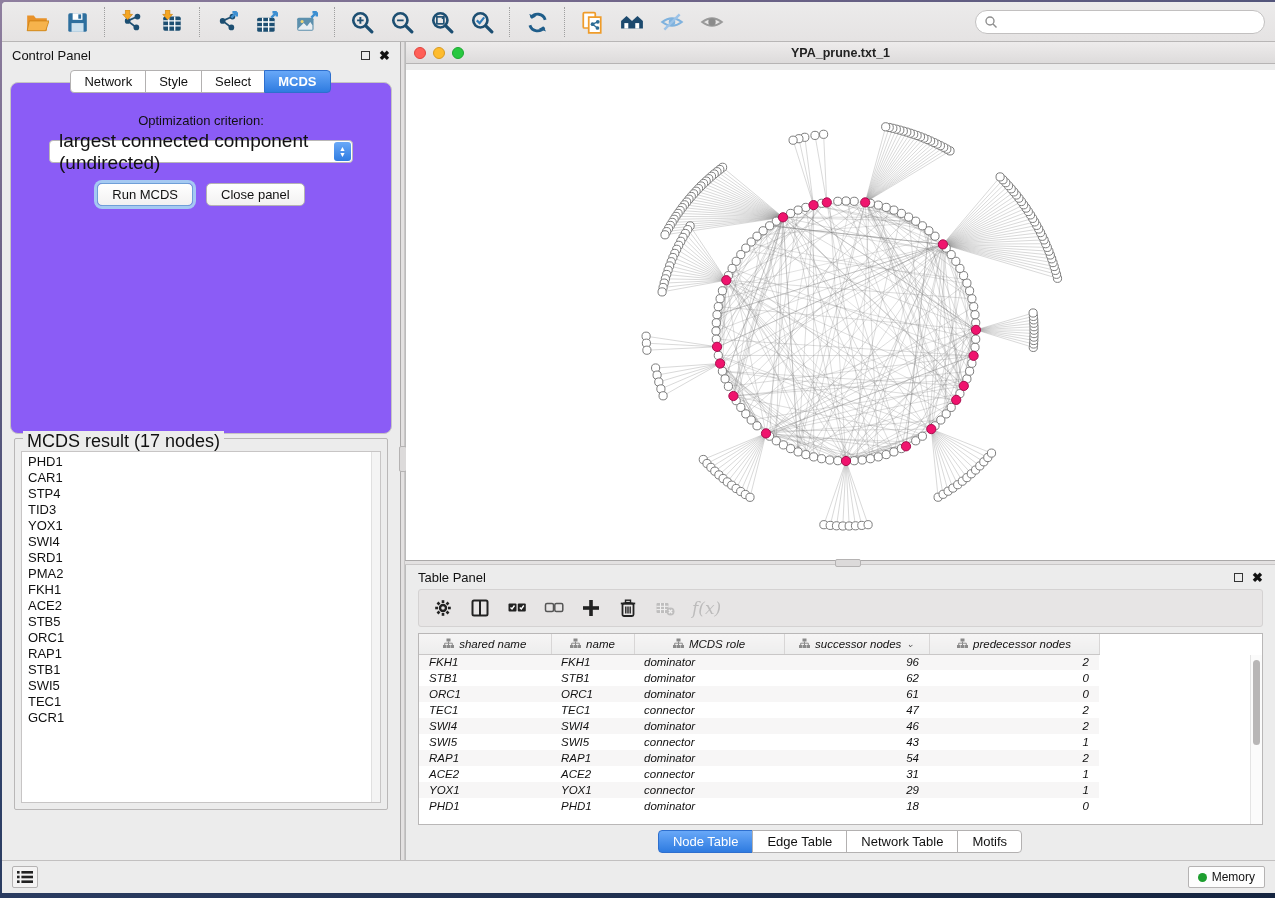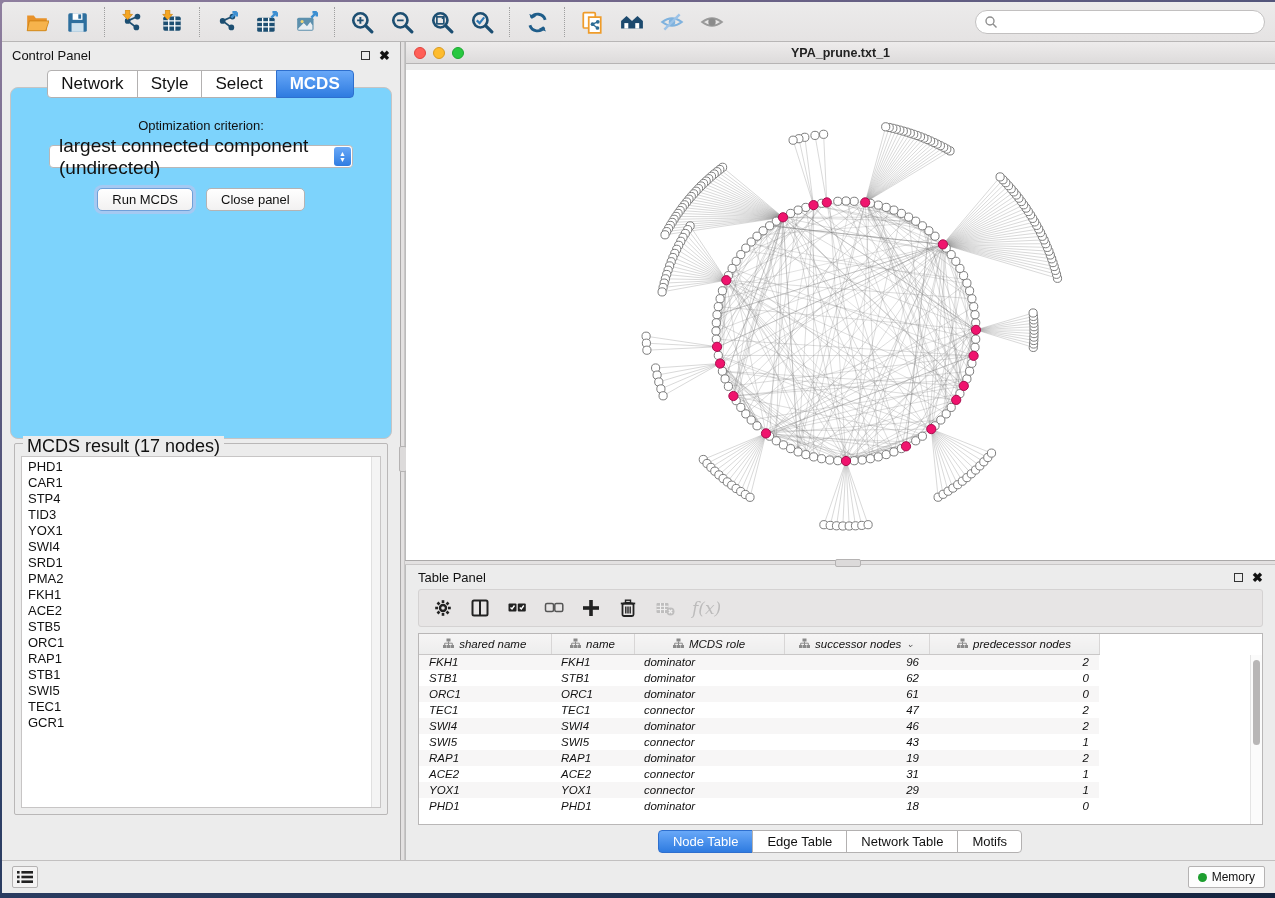--- a/index.html
+++ b/index.html
@@ -38,7 +38,7 @@
   .wctl .x { font-size:13px; font-weight:bold; color:#111; line-height:9px; }
   .cp-tabs { display:flex; justify-content:center; margin-top:2px; position:relative; z-index:2; }
   .cp-tab {
-    font-size:17px; padding:3px 13px; background:#fff; border:1px solid #b3b1b1;
+    font-size:13px; padding:3px 13px; background:#fff; border:1px solid #b3b1b1;
     color:#111; margin-left:-1px;
   }
   .cp-tab:first-child { border-radius:4px 0 0 4px; }

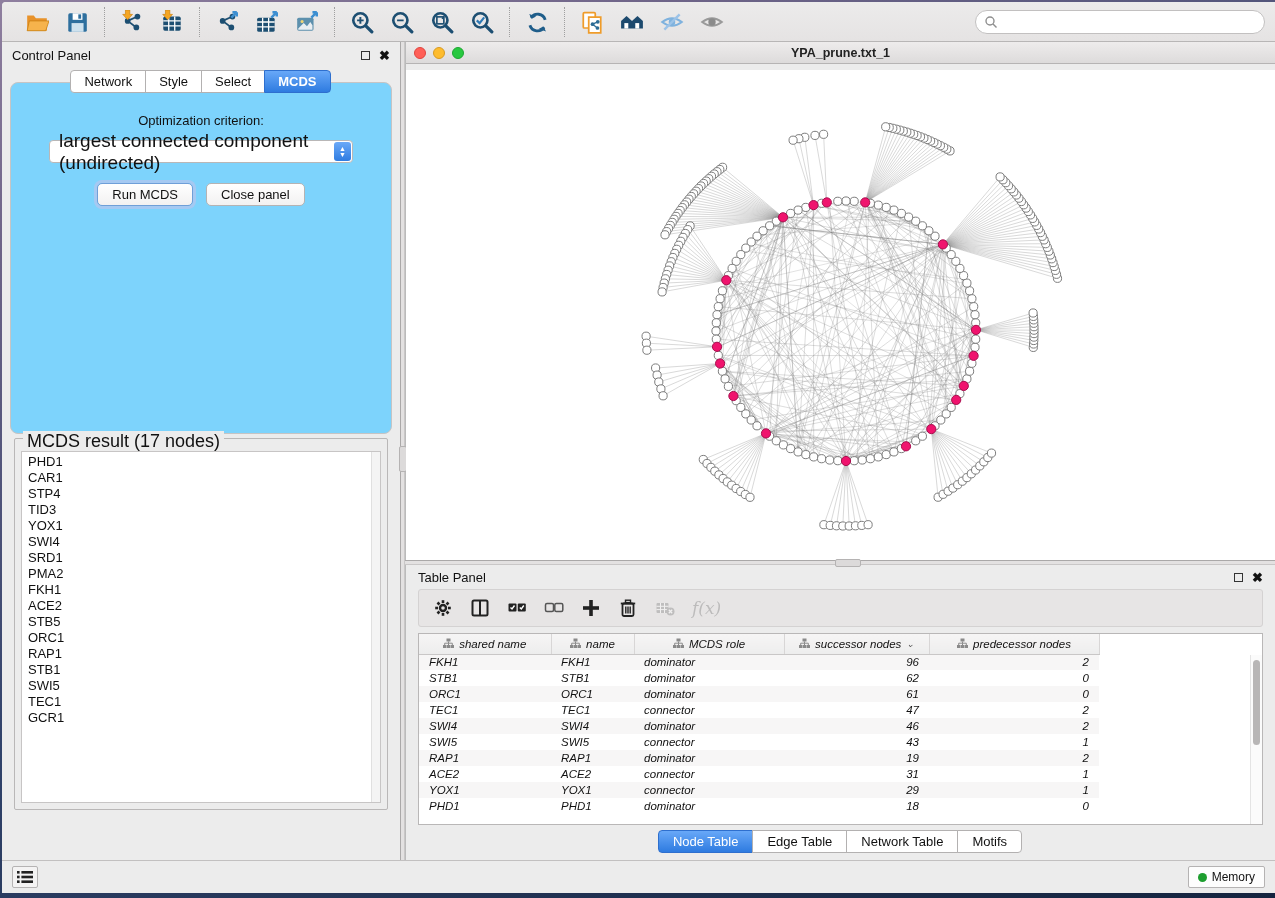--- a/index.html
+++ b/index.html
@@ -48,7 +48,7 @@
   }
   .cp-inner {
     margin:-11px 8px 0 8px; border:1px solid #c6c4c4; border-radius:8px;
-    background:#7dd3fc; padding:30px 12px 14px 12px; height:352px;
+    background:#8b5cf6; padding:30px 12px 14px 12px; height:352px;
   }
   .opt-label { text-align:center; font-size:13px; color:#111; margin-bottom:12px; }
   .select-wrap { display:flex; align-items:center; background:#fff; border:1px solid #b9b7b7;

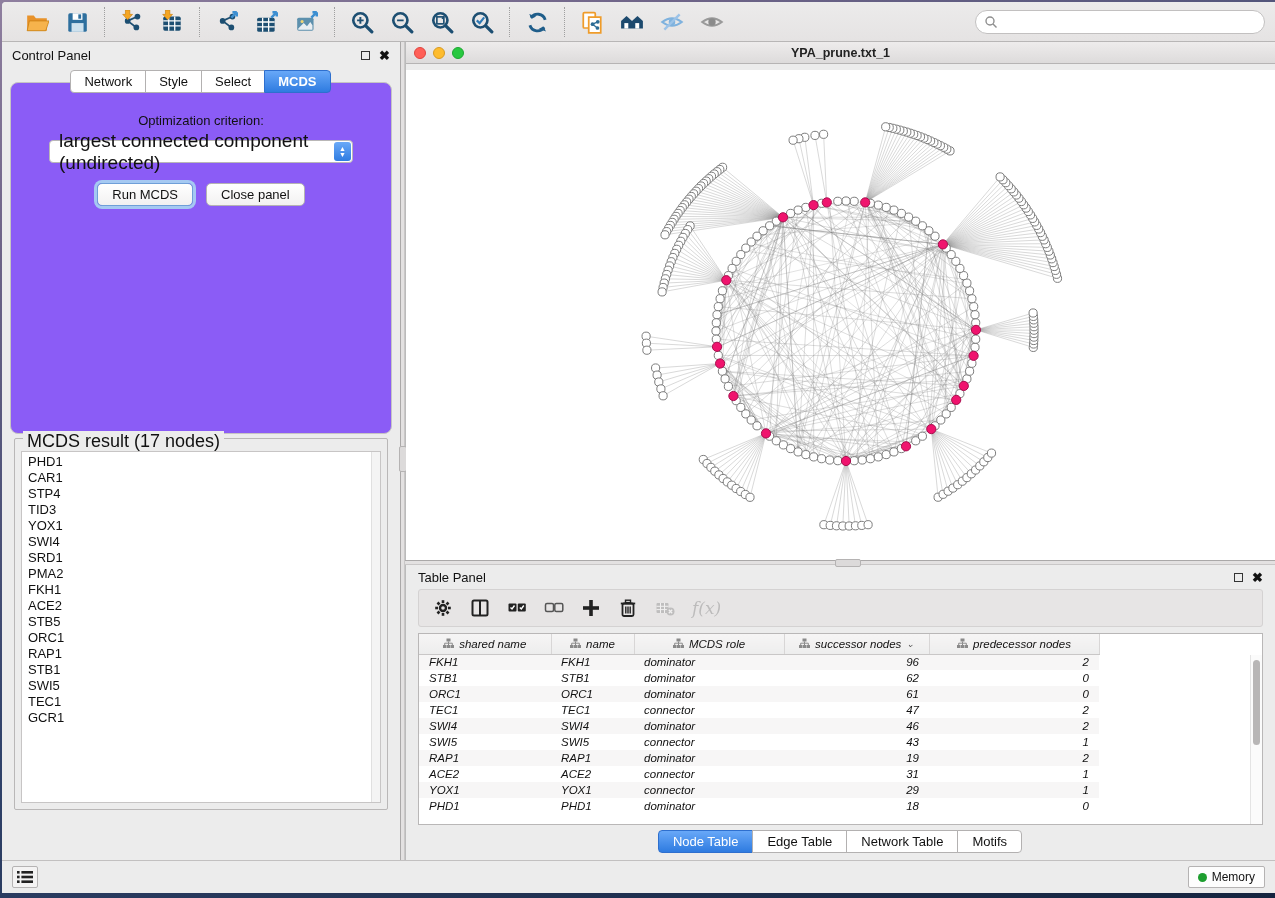--- a/index.html
+++ b/index.html
@@ -1216,7 +1216,7 @@
                   <td class="">RAP1</td>
                   <td class="">RAP1</td>
                   <td class="">dominator</td>
-                  <td class="td-num">19</td>
+                  <td class="td-num">54</td>
                   <td class="td-num">2</td>
                 </tr>
                 <tr>

